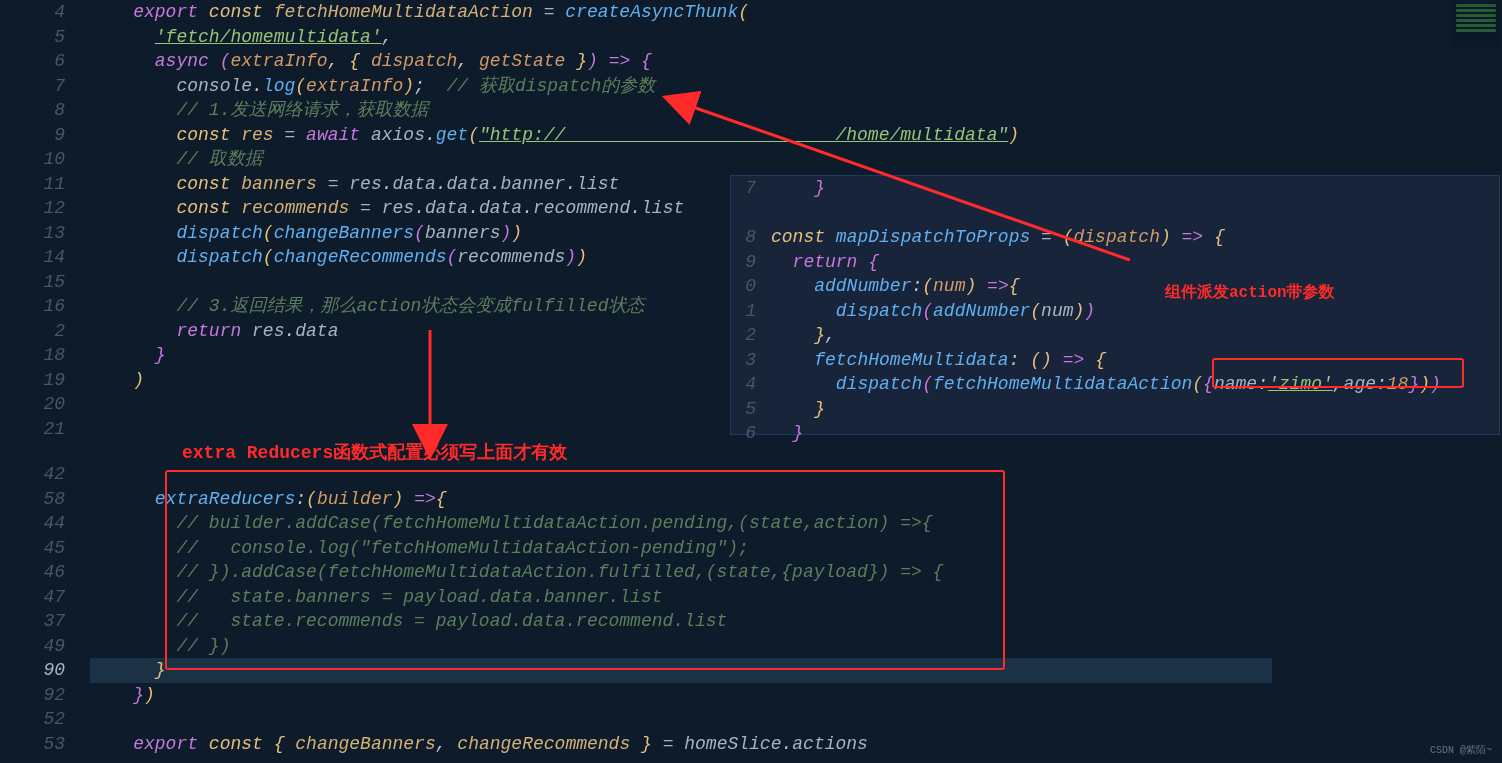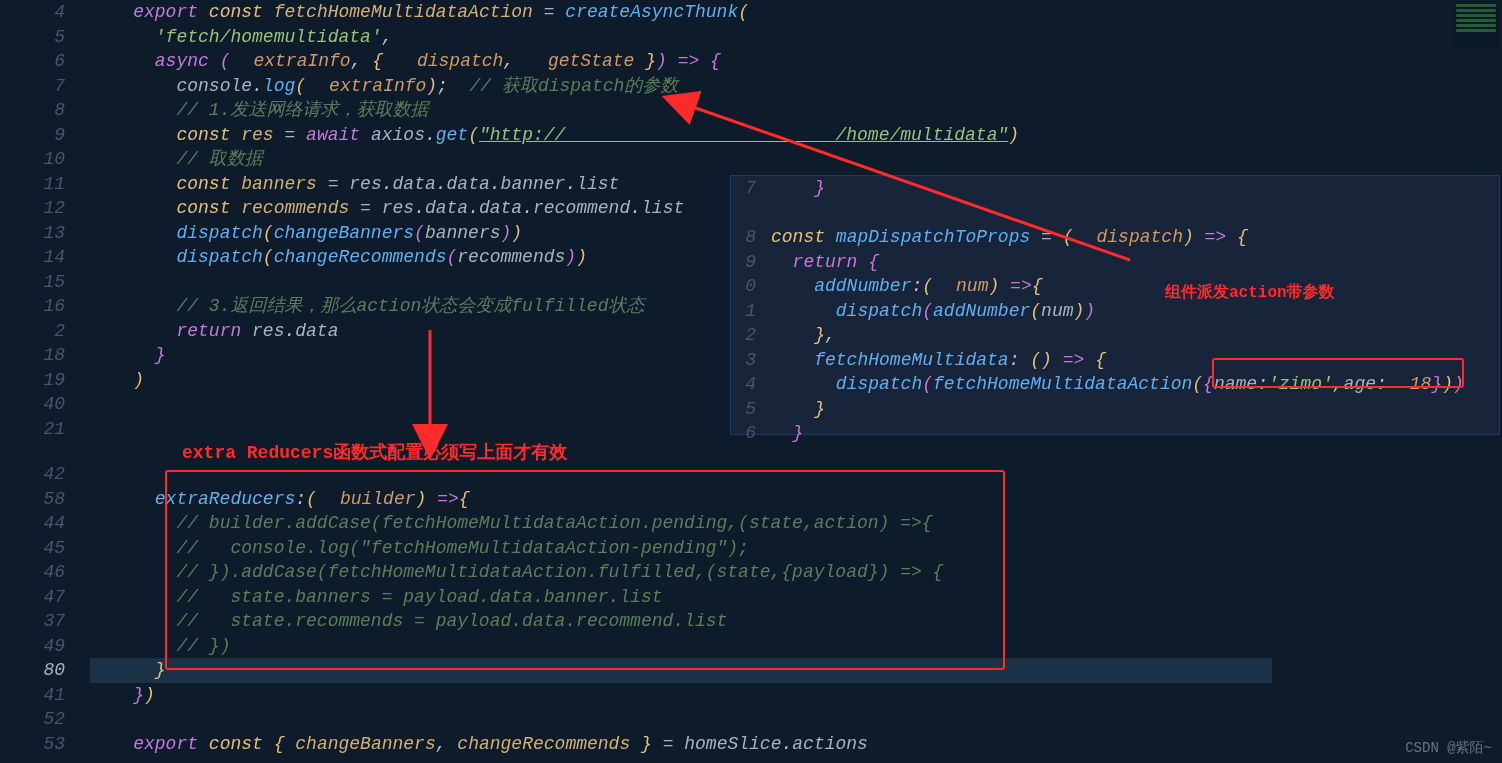--- a/index.html
+++ b/index.html
@@ -37,7 +37,7 @@
   .var      { color:#abb2bf; }
   .varDef   { color:#d5b077; }
   .prop     { color:#abb2bf; }
-  .str      { color:#98c379; }
+  .str      { color:#98c379;text-decoration:underline; }
   .strUrl   { color:#98c379; text-decoration: underline; }
   .cmt      { color:#5c7e5c; }
   .punc     { color:#abb2bf; }

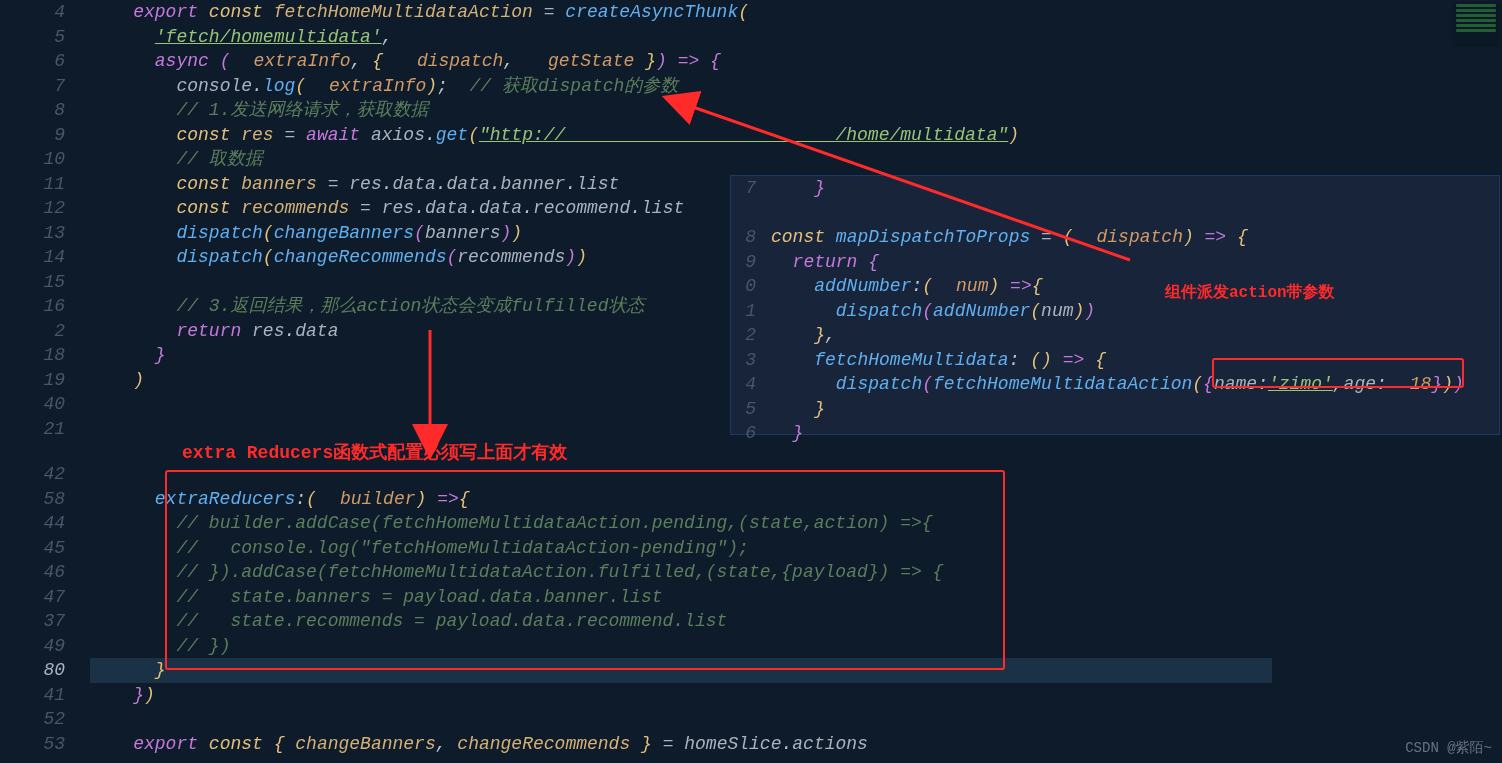--- a/index.html
+++ b/index.html
@@ -43,7 +43,7 @@
   .punc     { color:#abb2bf; }
   .yellow   { color:#e5c07b; }
   .purple   { color:#c678dd; }
-  .orange   { color:#d19a66;margin-left:23px; }
+  .orange   { color:#d19a66; }
   .white    { color:#bfc5d0; }
 
   .pane2 {

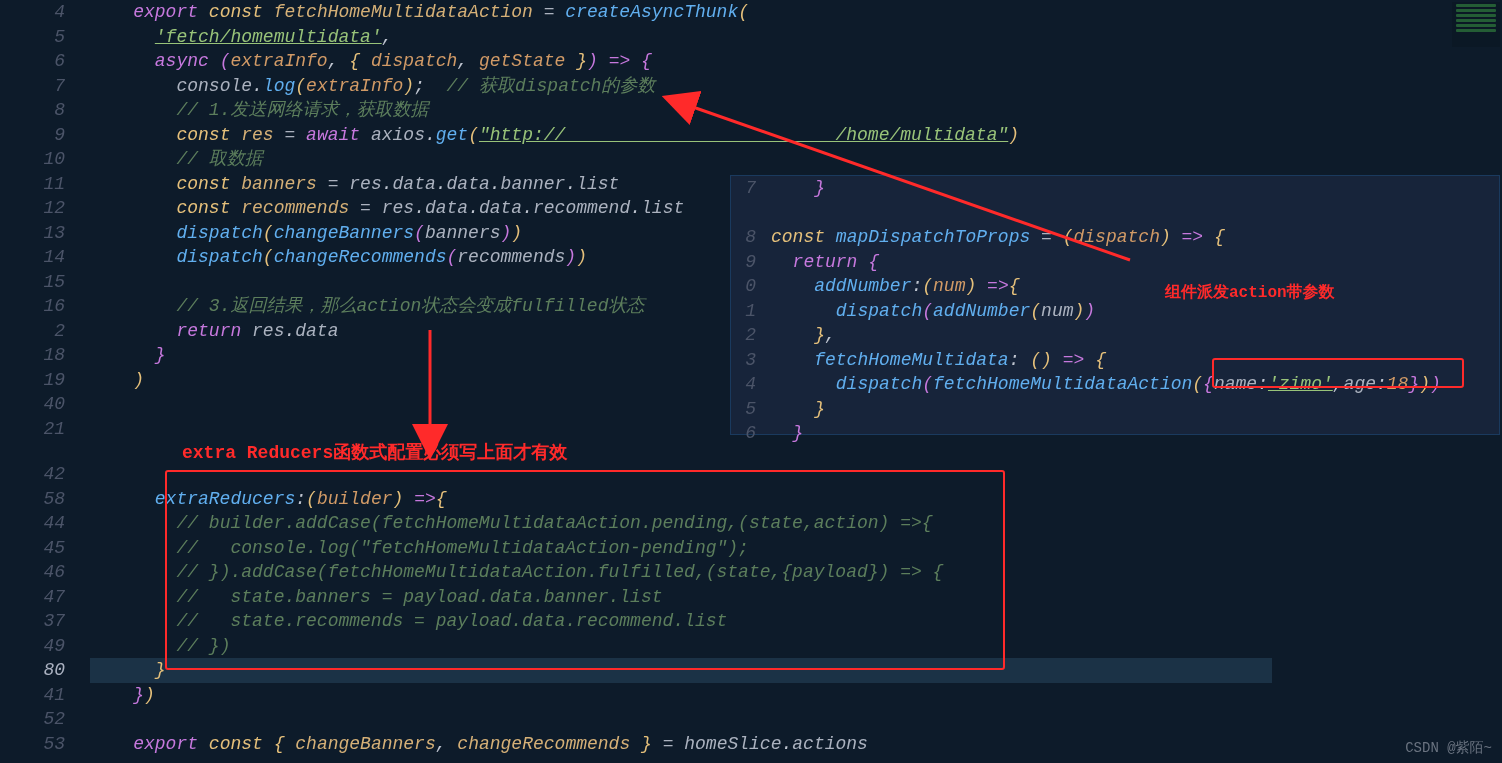--- a/index.html
+++ b/index.html
@@ -84,7 +84,7 @@
       <span>2</span>
       <span>18</span>
       <span>19</span>
-      <span>40</span>
+      <span>20</span>
       <span>21</span>
     </div>
   <div class="code" id="code1"><span class="ln">    <span class="k-export">export</span> <span class="k-const">const</span> <span class="varDef">fetchHomeMultidataAction</span> <span class="punc">=</span> <span class="fn">createAsyncThunk</span><span class="yellow">(</span></span><span class="ln">      <span class="str">'fetch/homemultidata'</span><span class="white">,</span></span><span class="ln">      <span class="k-async">async</span> <span class="purple">(</span><span class="orange">extraInfo</span><span class="white">,</span> <span class="yellow">{</span> <span class="orange">dispatch</span><span class="white">,</span> <span class="orange">getState</span> <span class="yellow">}</span><span class="purple">)</span> <span class="purple">=&gt;</span> <span class="purple">{</span></span><span class="ln">        <span class="var">console</span><span class="white">.</span><span class="fn">log</span><span class="yellow">(</span><span class="orange">extraInfo</span><span class="yellow">)</span><span class="white">;</span>  <span class="cmt">// 获取dispatch的参数</span></span><span class="ln">        <span class="cmt">// 1.发送网络请求，获取数据</span></span><span class="ln">        <span class="k-const">const</span> <span class="varDef">res</span> <span class="punc">=</span> <span class="k-await">await</span> <span class="var">axios</span><span class="white">.</span><span class="fn">get</span><span class="yellow">(</span><span class="strUrl">"http://                         /home/multidata"</span><span class="yellow">)</span></span><span class="ln">        <span class="cmt">// 取数据</span></span><span class="ln">        <span class="k-const">const</span> <span class="varDef">banners</span> <span class="punc">=</span> <span class="var">res</span><span class="white">.</span><span class="prop">data</span><span class="white">.</span><span class="prop">data</span><span class="white">.</span><span class="prop">banner</span><span class="white">.</span><span class="prop">list</span></span><span class="ln">        <span class="k-const">const</span> <span class="varDef">recommends</span> <span class="punc">=</span> <span class="var">res</span><span class="white">.</span><span class="prop">data</span><span class="white">.</span><span class="prop">data</span><span class="white">.</span><span class="prop">recommend</span><span class="white">.</span><span class="prop">list</span></span><span class="ln">        <span class="fn">dispatch</span><span class="yellow">(</span><span class="fn">changeBanners</span><span class="purple">(</span><span class="var">banners</span><span class="purple">)</span><span class="yellow">)</span></span><span class="ln">        <span class="fn">dispatch</span><span class="yellow">(</span><span class="fn">changeRecommends</span><span class="purple">(</span><span class="var">recommends</span><span class="purple">)</span><span class="yellow">)</span></span><span class="ln">    </span><span class="ln">        <span class="cmt">// 3.返回结果，那么action状态会变成fulfilled状态</span></span><span class="ln">        <span class="k-return">return</span> <span class="var">res</span><span class="white">.</span><span class="prop">data</span></span><span class="ln">      <span class="purple">}</span></span><span class="ln">    <span class="yellow">)</span></span><span class="ln">    </span><span class="ln">    </span></div>

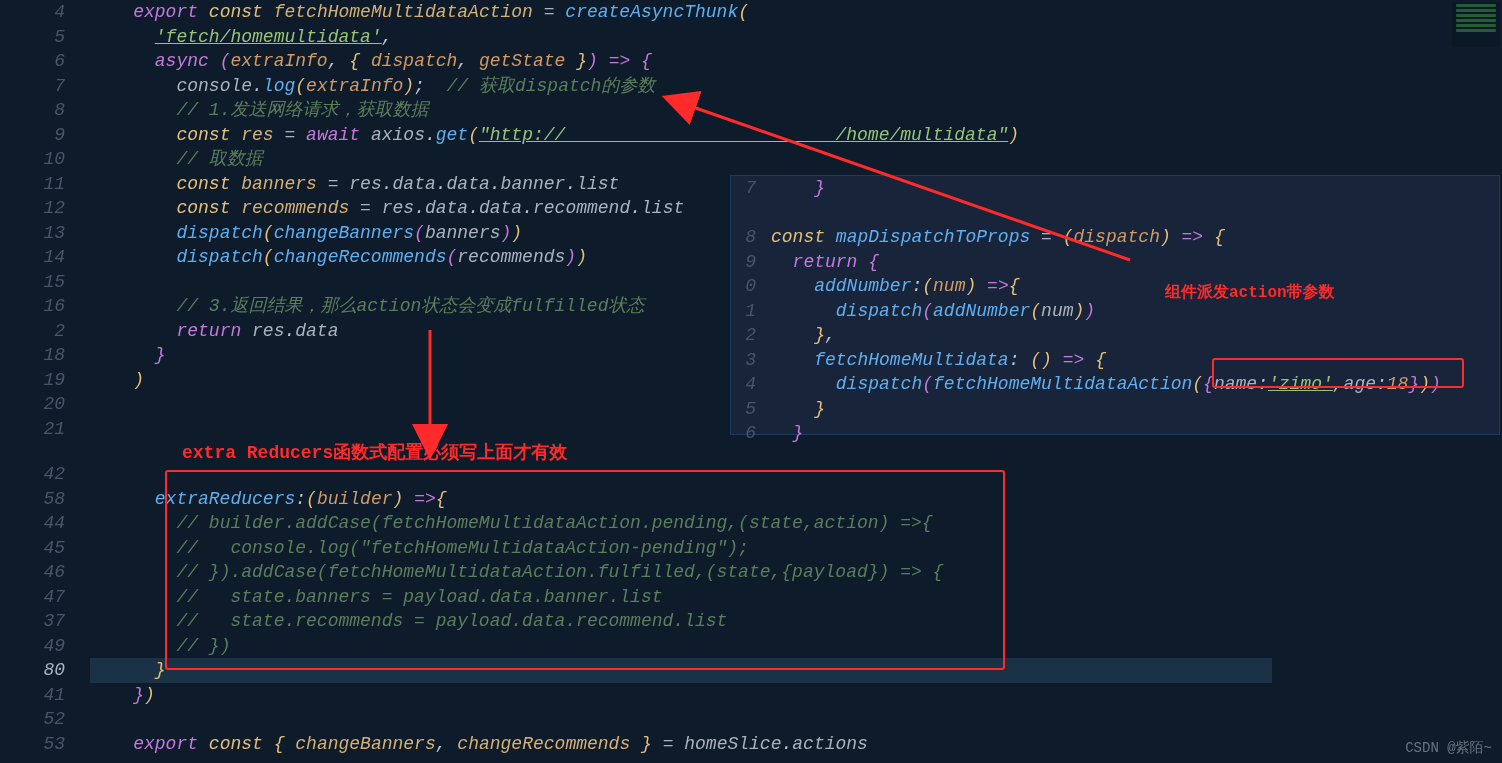--- a/index.html
+++ b/index.html
@@ -100,7 +100,7 @@
       <span>47</span>
       <span>37</span>
       <span>49</span>
-      <span class="cur">80</span>
+      <span class="cur">90</span>
       <span>41</span>
       <span>52</span>
       <span>53</span>

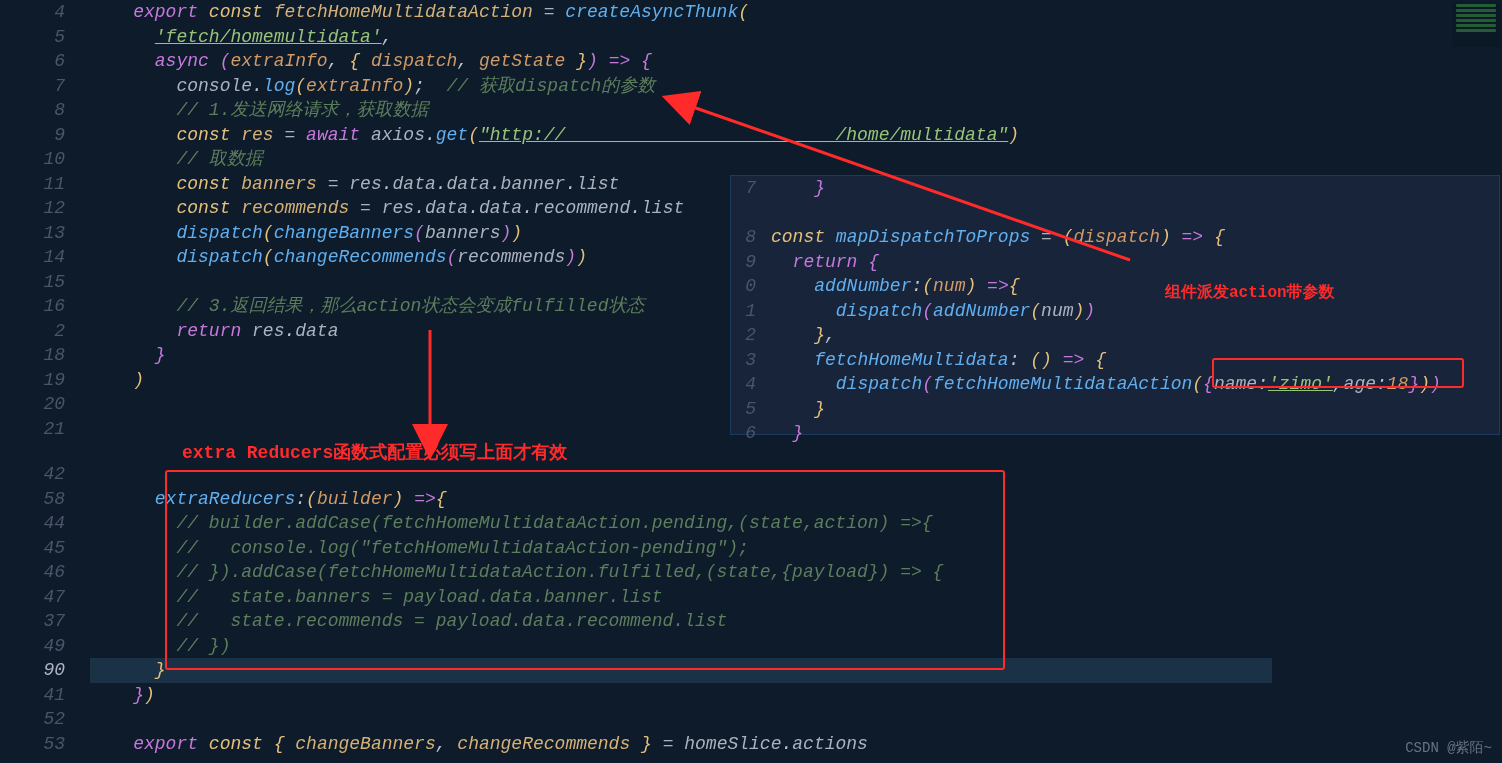--- a/index.html
+++ b/index.html
@@ -101,7 +101,7 @@
       <span>37</span>
       <span>49</span>
       <span class="cur">90</span>
-      <span>41</span>
+      <span>92</span>
       <span>52</span>
       <span>53</span>
     </div>

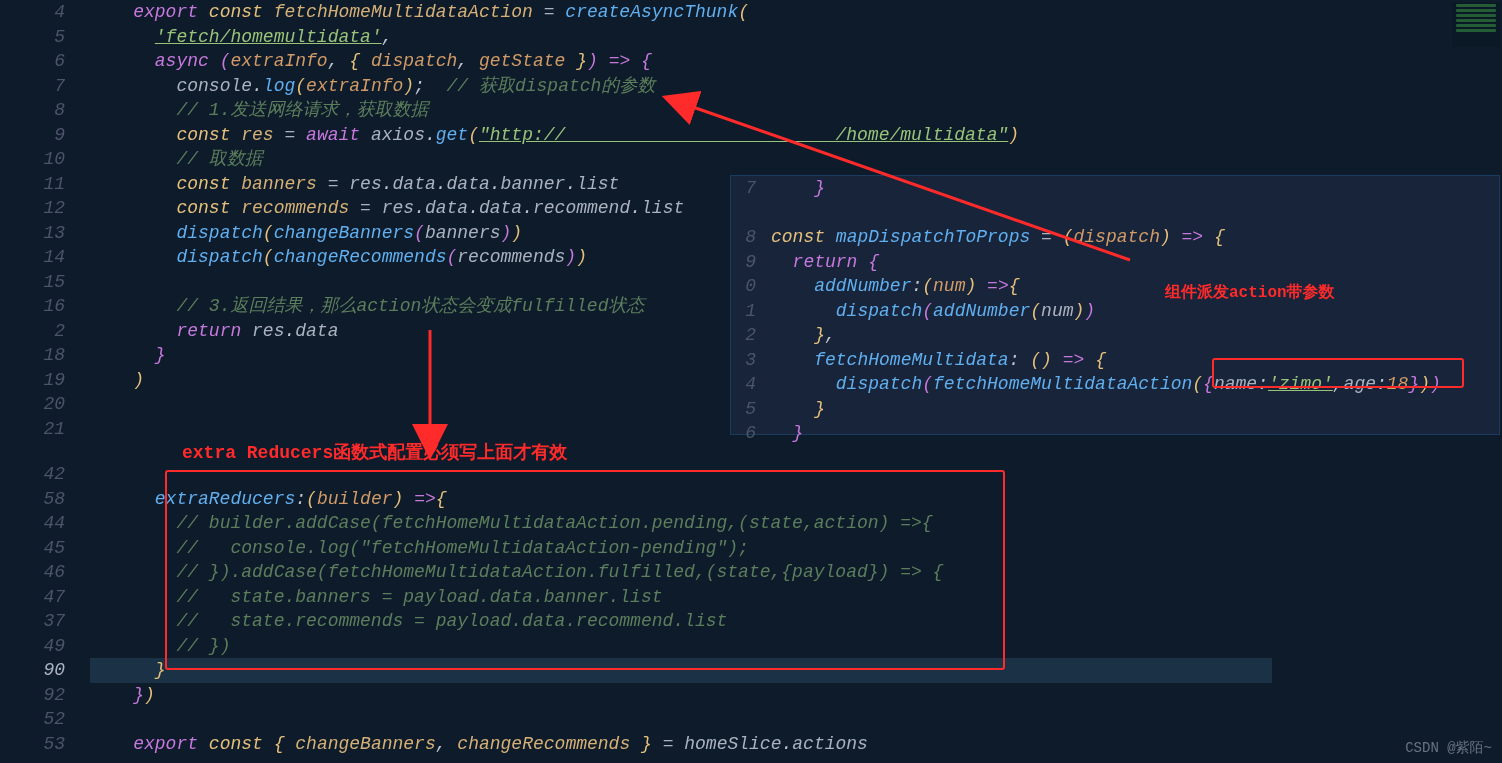--- a/index.html
+++ b/index.html
@@ -59,7 +59,7 @@
   .redbox { position:absolute; border:2px solid #ff2a2a; border-radius:3px; pointer-events:none; }
   .redlabel { position:absolute; color:#ff2a2a; font-weight:600; font-style:normal; }
   svg.overlay { position:absolute; left:0; top:0; width:1502px; height:763px; pointer-events:none; }
-  .watermark { position:absolute; right:10px; bottom:6px; color:#6a7380; font-size:14px; font-style:normal;margin-top:40px; }
+  .watermark { position:absolute; right:10px; bottom:6px; color:#6a7380; font-size:10px; font-style:normal;margin-top:40px; }
   .minimap { position:absolute; right:2px; top:2px; width:48px; height:45px; background:#0b1724; opacity:0.7; }
   .minimap .strip { height:3px; margin:2px 4px; background:#2f7a3a; border-radius:1px; }
 </style>

